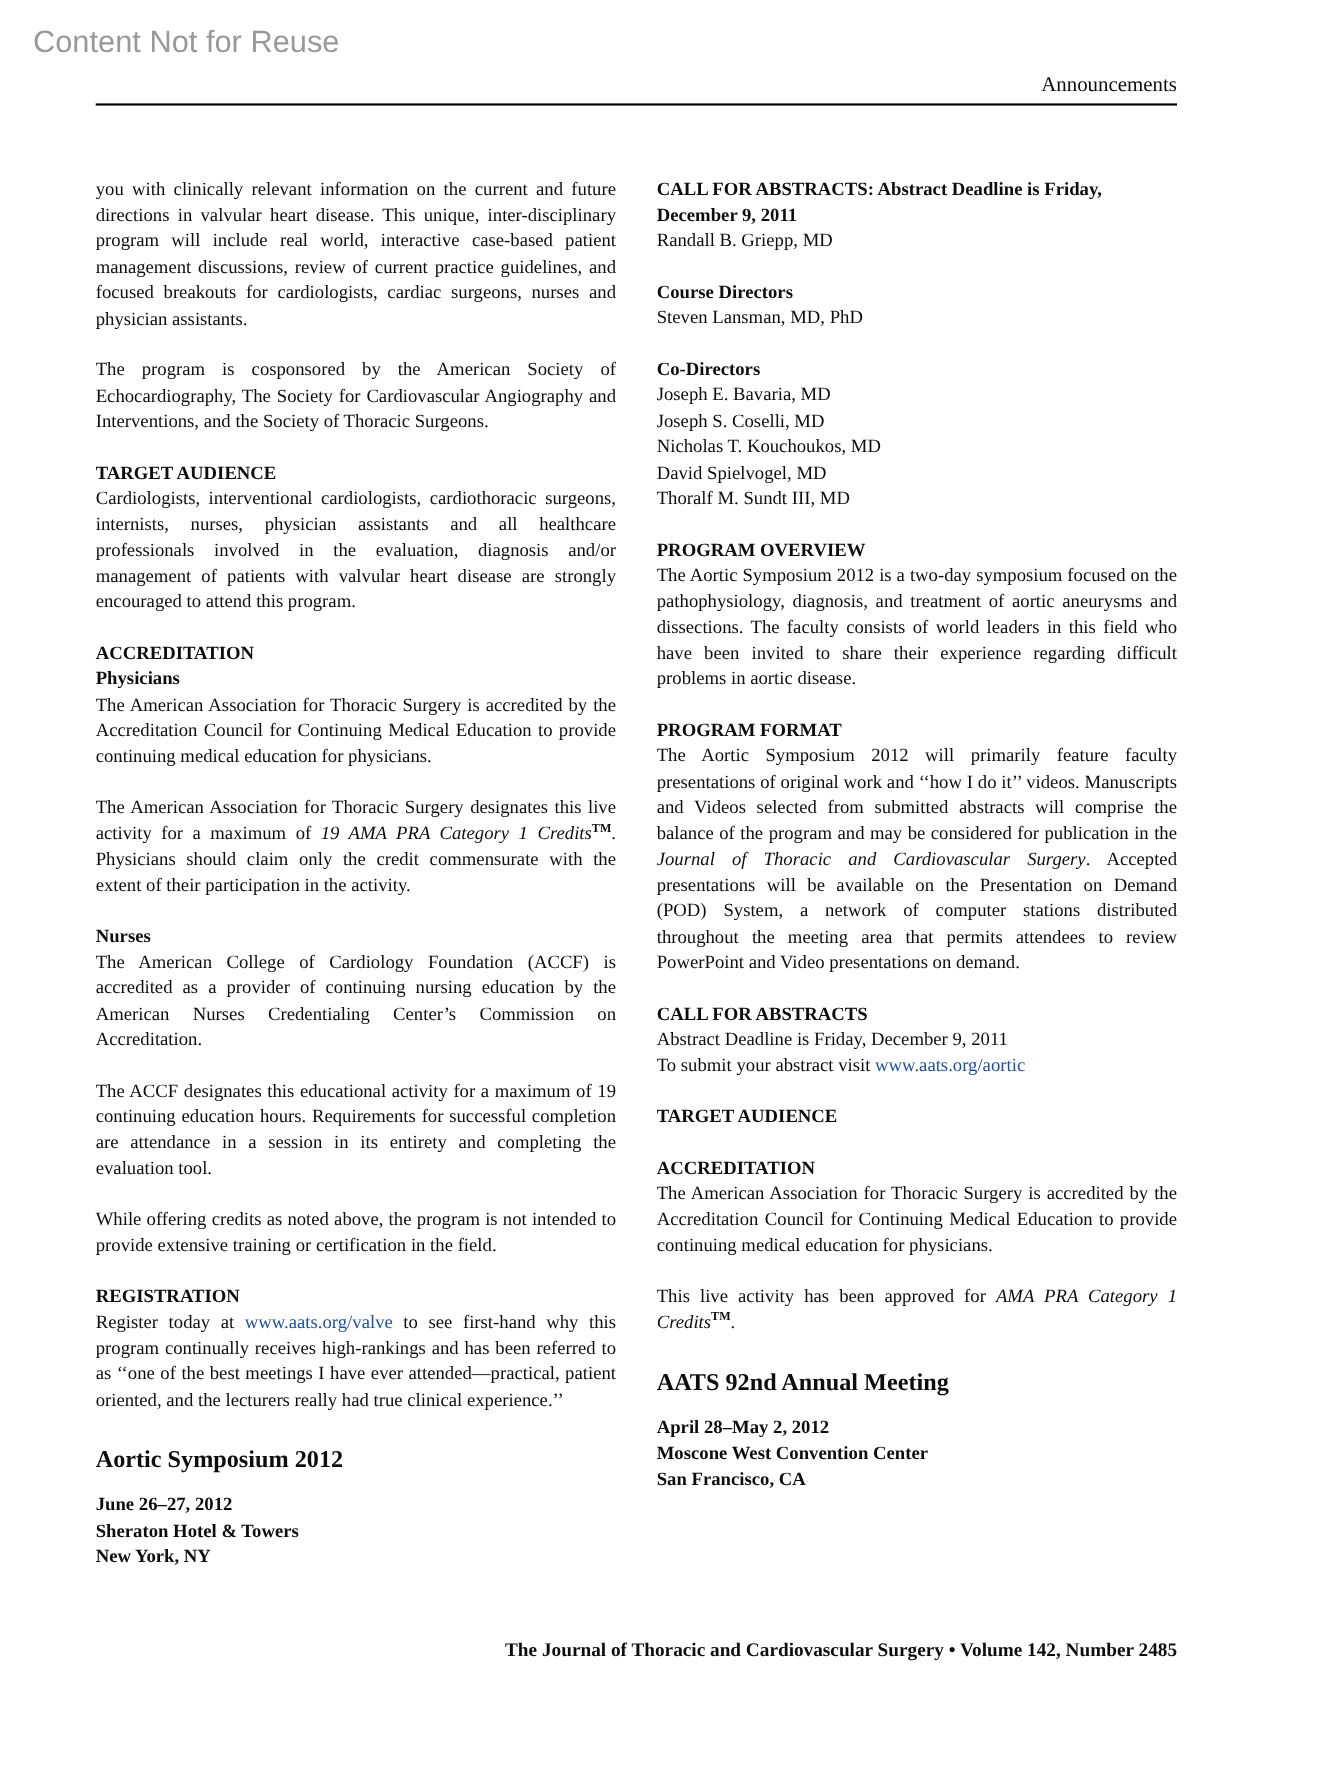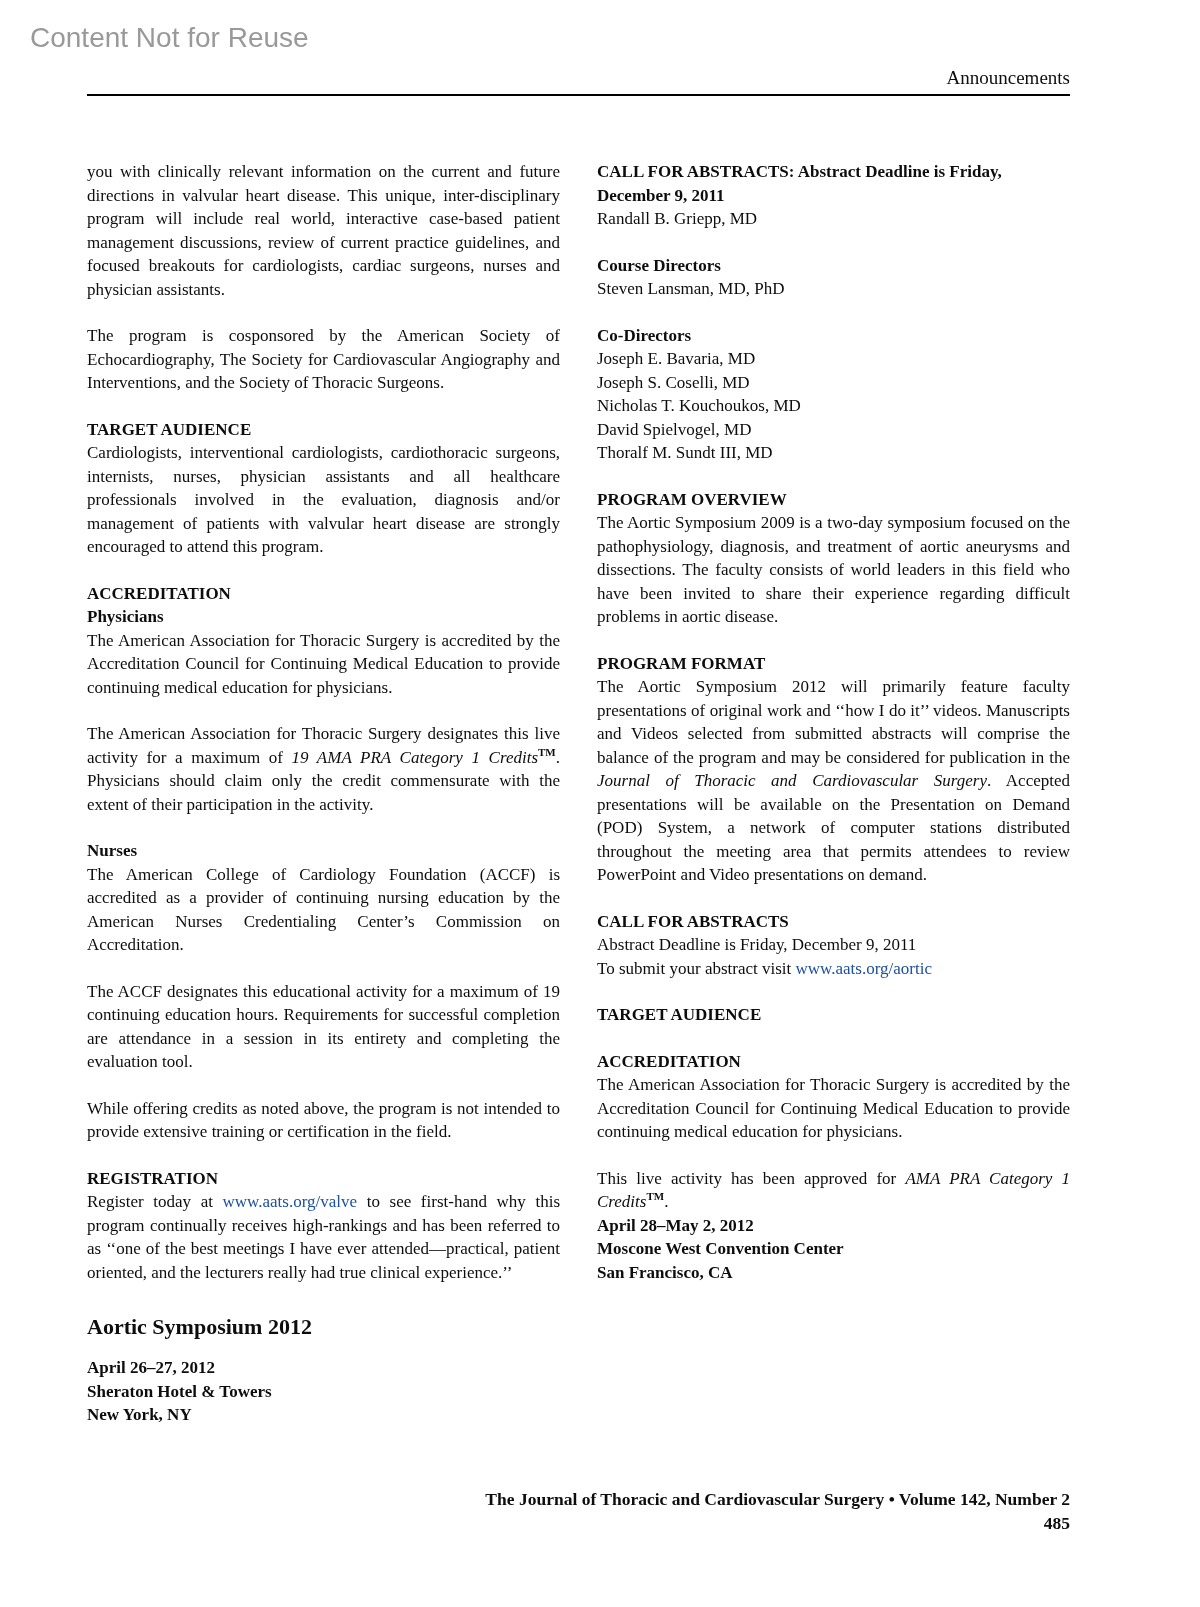--- a/index.html
+++ b/index.html
@@ -118,7 +118,7 @@
         <div class="block line tight">David Spielvogel, MD</div>
         <div class="block line tight">Thoralf M. Sundt III, MD</div>
         <div class="block heading">PROGRAM OVERVIEW</div>
-        <p class="block para tight">The Aortic Symposium 2009 is a two-day symposium focused on the pathophysiology, diagnosis, and treatment of aortic aneurysms and dissections. The faculty consists of world leaders in this field who have been invited to share their experience regarding difficult problems in aortic disease.</p>
+        <p class="block para tight">The Aortic Symposium 2012 is a two-day symposium focused on the pathophysiology, diagnosis, and treatment of aortic aneurysms and dissections. The faculty consists of world leaders in this field who have been invited to share their experience regarding difficult problems in aortic disease.</p>
         <div class="block heading">PROGRAM FORMAT</div>
         <p class="block para tight">The Aortic Symposium 2012 will primarily feature faculty presentations of original work and ‘‘how I do it’’ videos. Manuscripts and Videos selected from submitted abstracts will comprise the balance of the program and may be considered for publication in the <span class="i">Journal of Thoracic and Cardiovascular Surgery</span>. Accepted presentations will be available on the Presentation on Demand (POD) System, a network of computer stations distributed throughout the meeting area that permits attendees to review PowerPoint and Video presentations on demand.</p>
         <div class="block heading">CALL FOR ABSTRACTS</div>

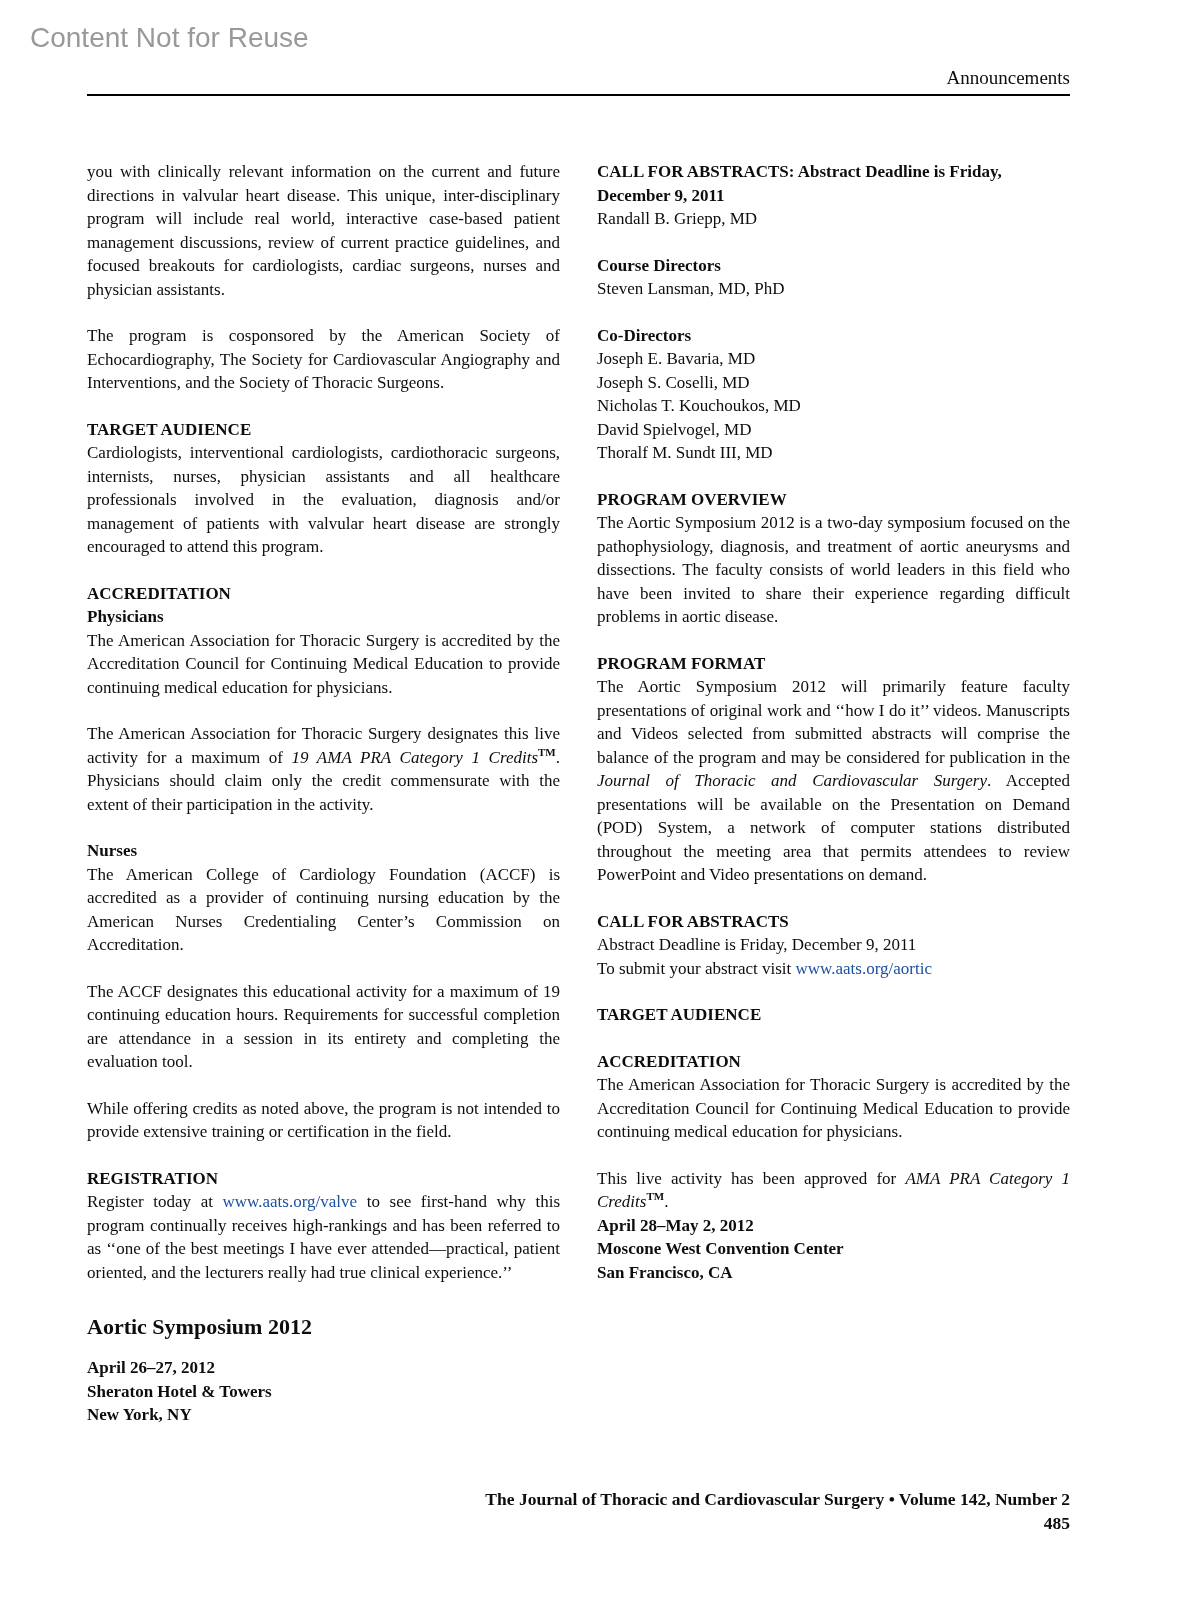--- a/index.html
+++ b/index.html
@@ -128,6 +128,7 @@
         <div class="block heading">ACCREDITATION</div>
         <p class="block para tight">The American Association for Thoracic Surgery is accredited by the Accreditation Council for Continuing Medical Education to provide continuing medical education for physicians.</p>
         <p class="block para">This live activity has been approved for <span class="b i">AMA PRA Category 1 Credits</span><span class="sup">TM</span>.</p>
+        <div class="block big-heading">AATS 92nd Annual Meeting</div>
         <div class="block bline tight">April 28–May 2, 2012</div>
         <div class="block bline tight">Moscone West Convention Center</div>
         <div class="block bline tight">San Francisco, CA</div>

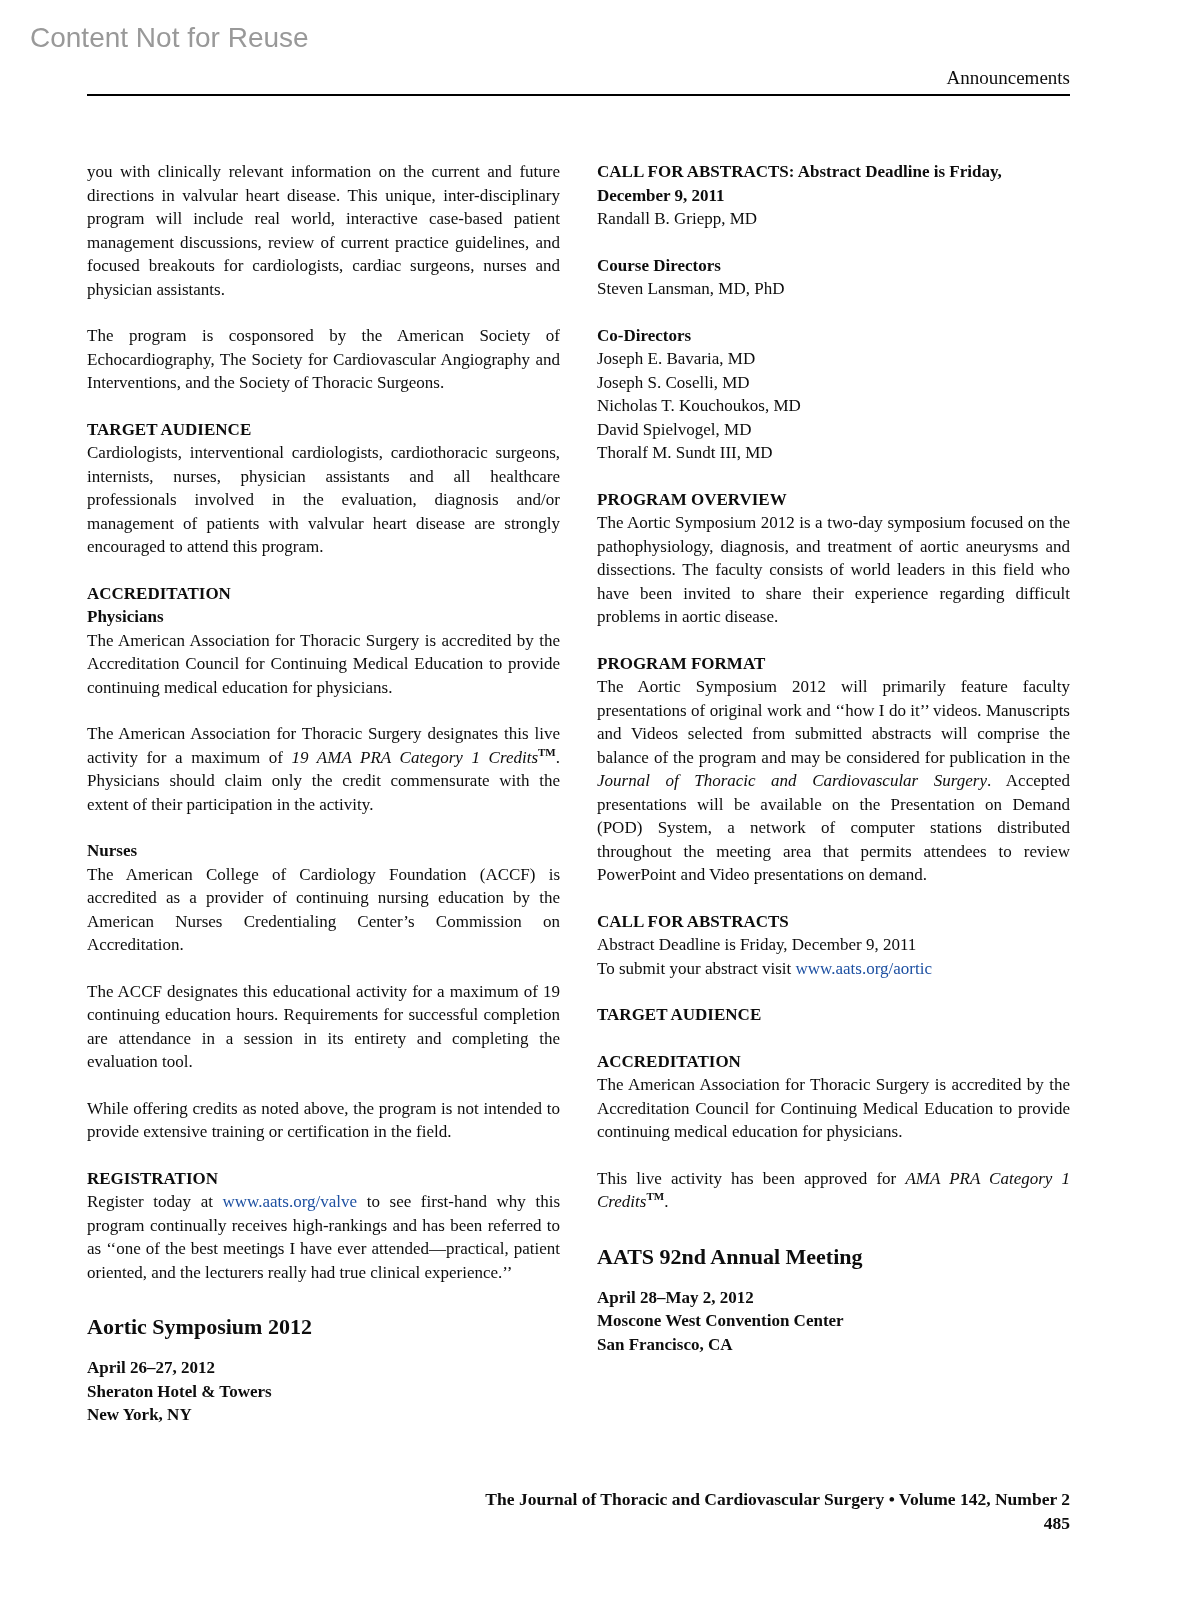--- a/index.html
+++ b/index.html
@@ -102,7 +102,7 @@
         <div class="block heading">REGISTRATION</div>
         <p class="block para tight">Register today at <a href="#" class="link" style="color: rgb(29, 80, 162);">www.aats.org/valve</a> to see first-hand why this program continually receives high-rankings and has been referred to as ‘‘one of the best meetings I have ever attended—practical, patient oriented, and the lecturers really had true clinical experience.’’</p>
         <div class="block big-heading">Aortic Symposium 2012</div>
-        <div class="block bline tight">April 26–27, 2012</div>
+        <div class="block bline tight">June 26–27, 2012</div>
         <div class="block bline tight">Sheraton Hotel &amp; Towers</div>
         <div class="block bline tight">New York, NY</div>
       </div>

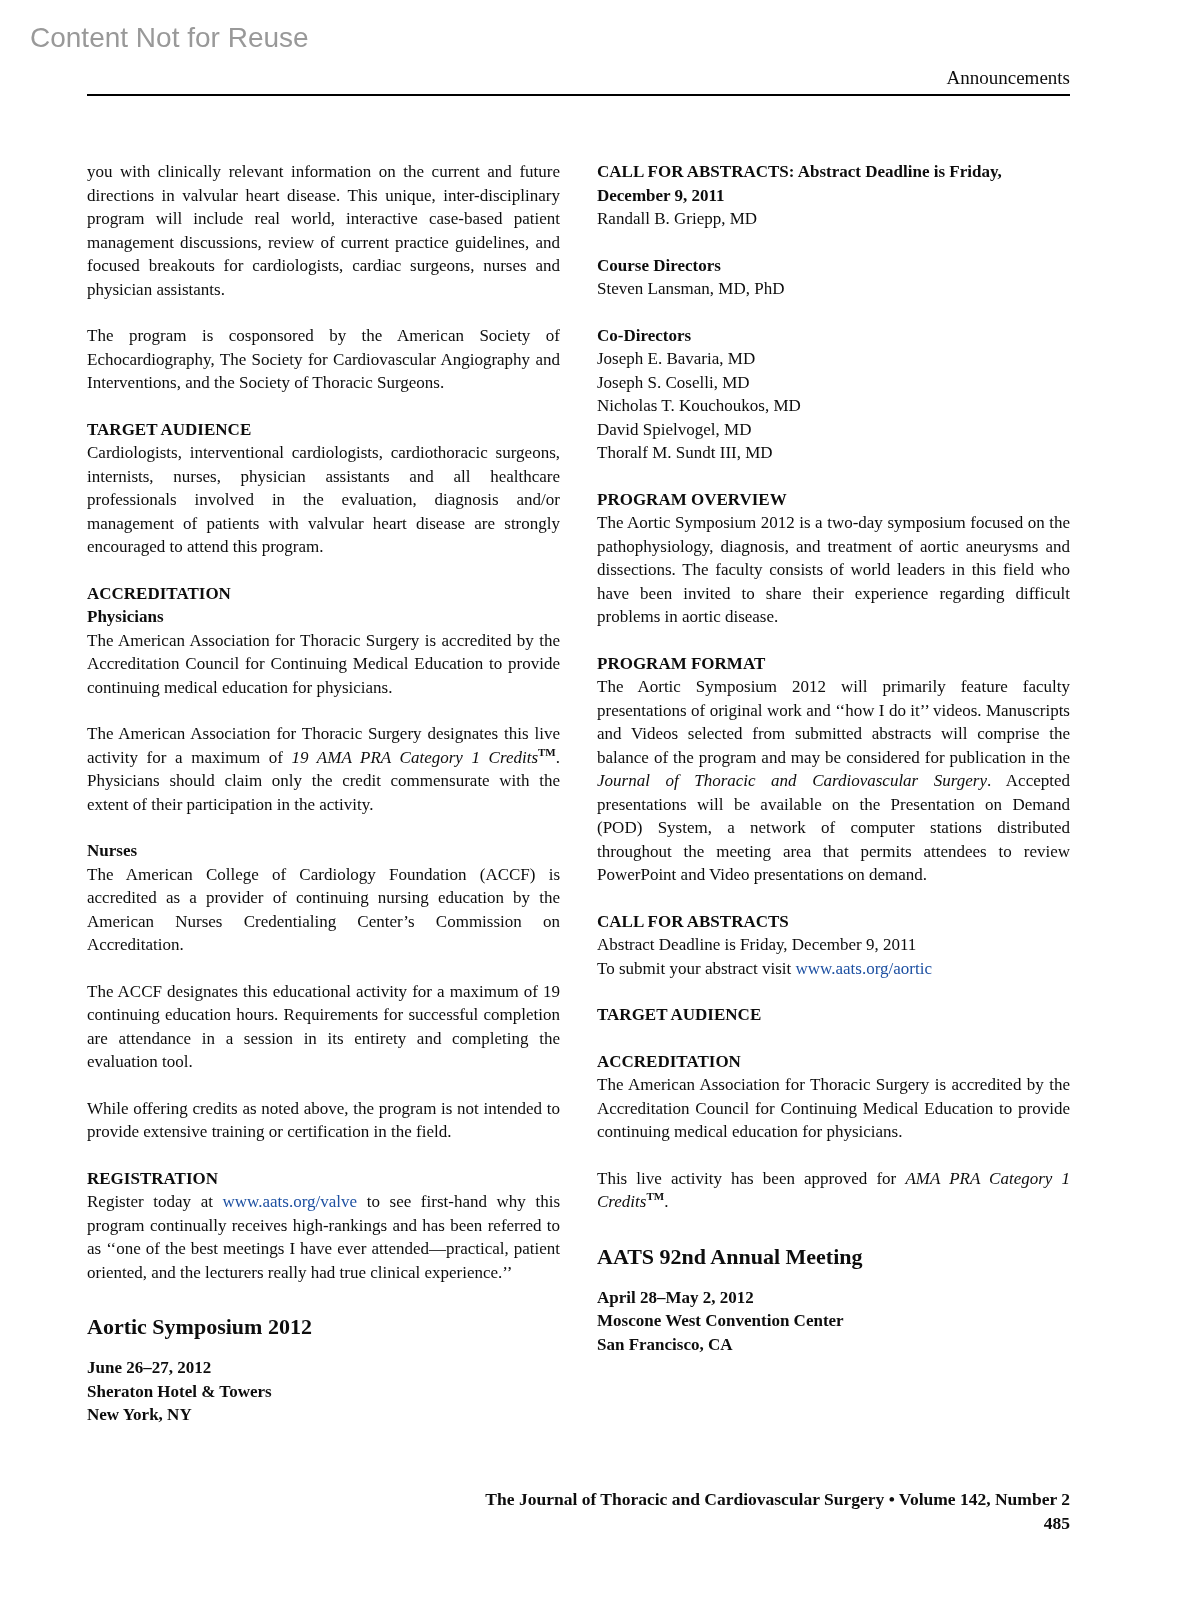--- a/index.html
+++ b/index.html
@@ -69,10 +69,9 @@
     top: 1488px;
     right: 130px;
     display: flex;
-    align-items: flex-end;
+    align-items: flex-start;
     font-weight: 700;
     font-size: 17.5px;
-    flex-direction: column;
   }
 </style>
 </head>

